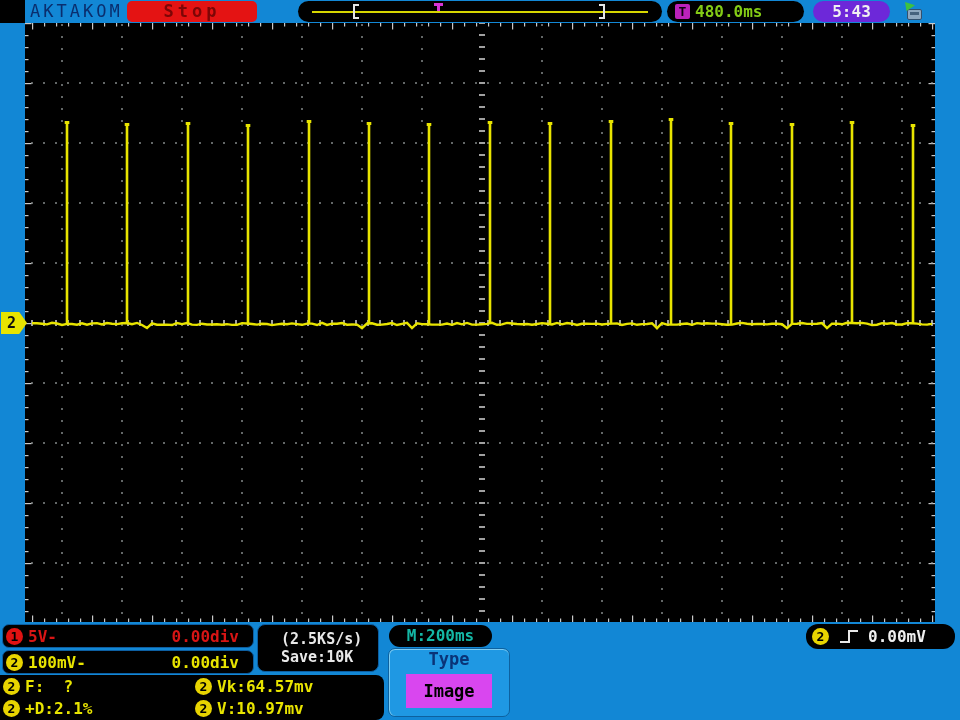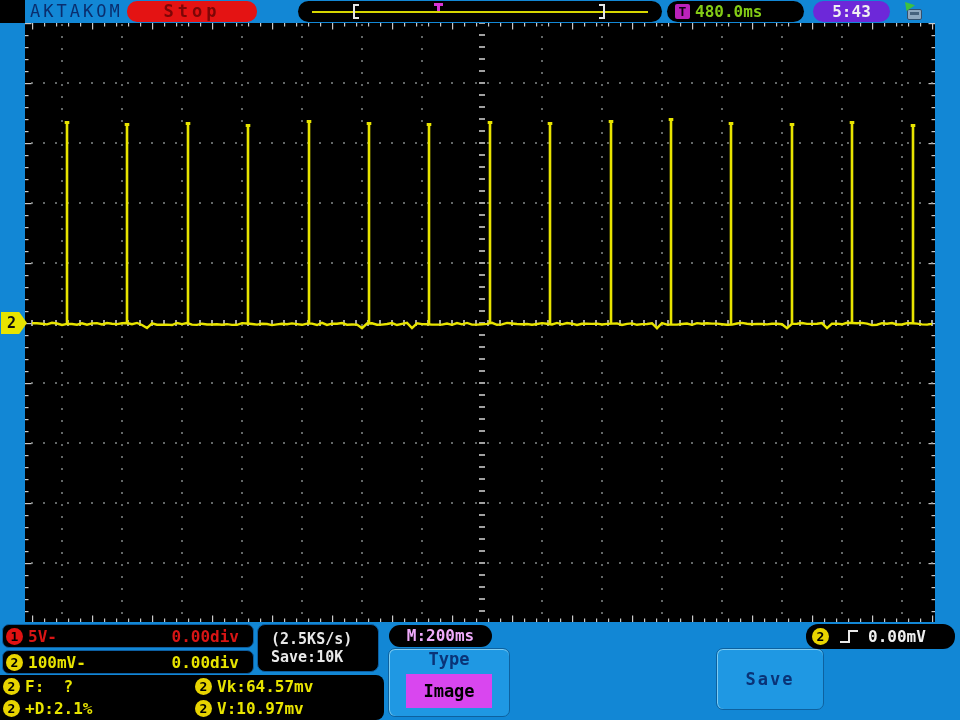--- a/index.html
+++ b/index.html
@@ -11,7 +11,7 @@
   .brand { position:absolute; left:30px; top:0; height:23px; line-height:23px;
            font-size:17px; font-weight:normal; color:#0a2e6e; letter-spacing:3px; }
   .stop-pill { position:absolute; left:127px; top:1px; width:130px; height:21px;
-               background:#e41313; border-radius:10px; text-align:center; line-height:21px;
+               background:#e41313; border-radius:5px; text-align:center; line-height:21px;
                font-size:17px; font-weight:bold; color:#7d0606; letter-spacing:4px; }
   .mem-pill { position:absolute; left:298px; top:1px; width:364px; height:21px;
               background:#000; border-radius:11px; }

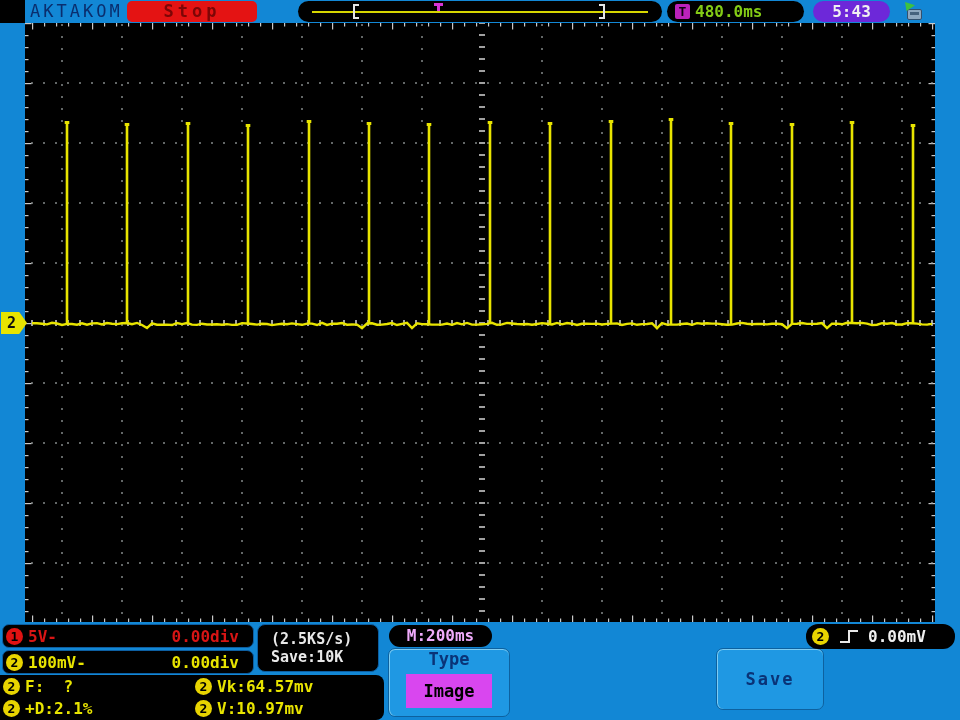--- a/index.html
+++ b/index.html
@@ -54,7 +54,7 @@
   .dot-red { background:#e01212; }
   .dot-yel { background:#e8d400; }
   .box-acq { left:257px; top:624px; width:122px; height:48px; border-radius:8px; flex-direction:column;
-             justify-content:center; align-items:flex-start; padding-left:13px; color:#e8e8e8; font-size:15px; }
+             justify-content:center; align-items:flex-start; padding-left:23px; color:#e8e8e8; font-size:15px; }
   .m-pill { position:absolute; left:389px; top:625px; width:103px; height:22px; background:#000;
             border-radius:11px; text-align:center; line-height:22px; color:#f0abfc;
             font-size:16px; font-weight:bold; }

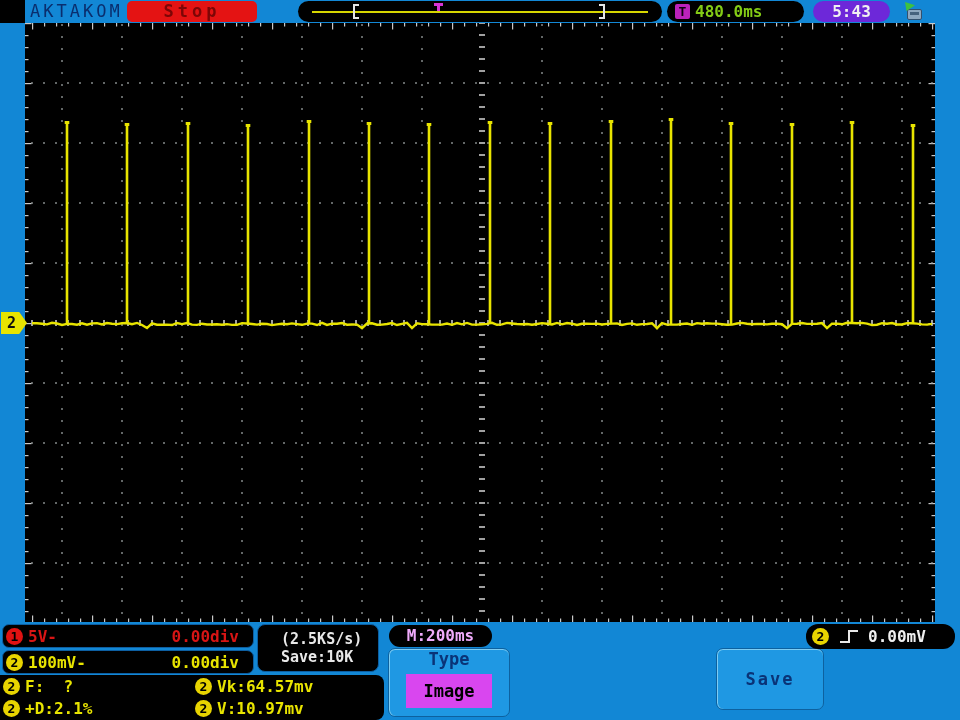--- a/index.html
+++ b/index.html
@@ -56,7 +56,7 @@
   .box-acq { left:257px; top:624px; width:122px; height:48px; border-radius:8px; flex-direction:column;
              justify-content:center; align-items:flex-start; padding-left:23px; color:#e8e8e8; font-size:15px; }
   .m-pill { position:absolute; left:389px; top:625px; width:103px; height:22px; background:#000;
-            border-radius:11px; text-align:center; line-height:22px; color:#f0abfc;
+            border-radius:11px; text-align:center; line-height:22px; color:#14b8a6;
             font-size:16px; font-weight:bold; }
   .box-meas { left:0; top:675px; width:384px; height:45px; border-radius:0 8px 8px 0; border:none;
               display:grid; grid-template-columns:192px 192px; grid-template-rows:22px 22px;

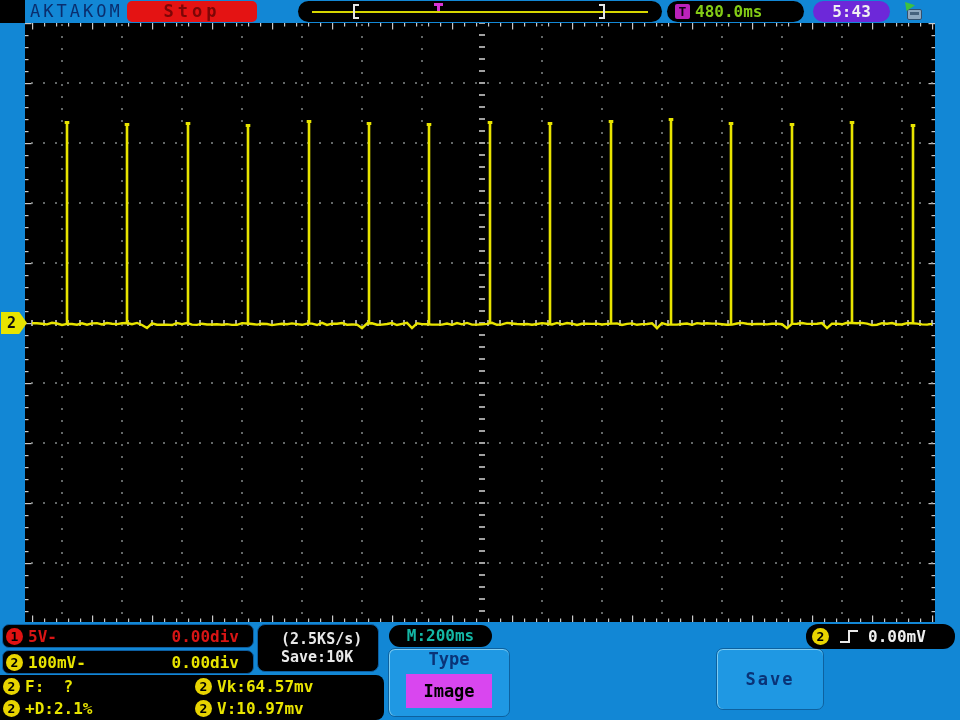--- a/index.html
+++ b/index.html
@@ -1873,7 +1873,6 @@
     <div class="val">Image</div>
   </div>
 
-  <div class="soft-btn btn-save">Save</div>
 
   <div class="lvl-pill">
     <span class="chan-dot dot-yel">2</span>

